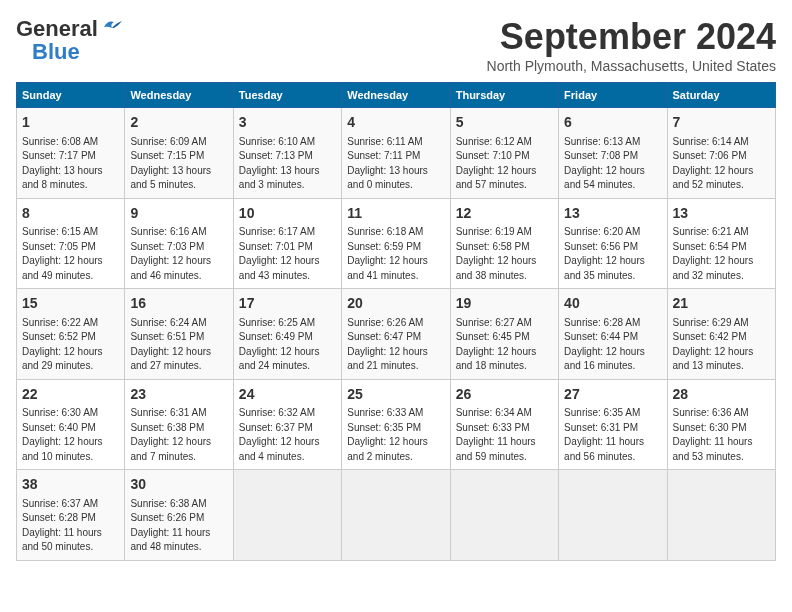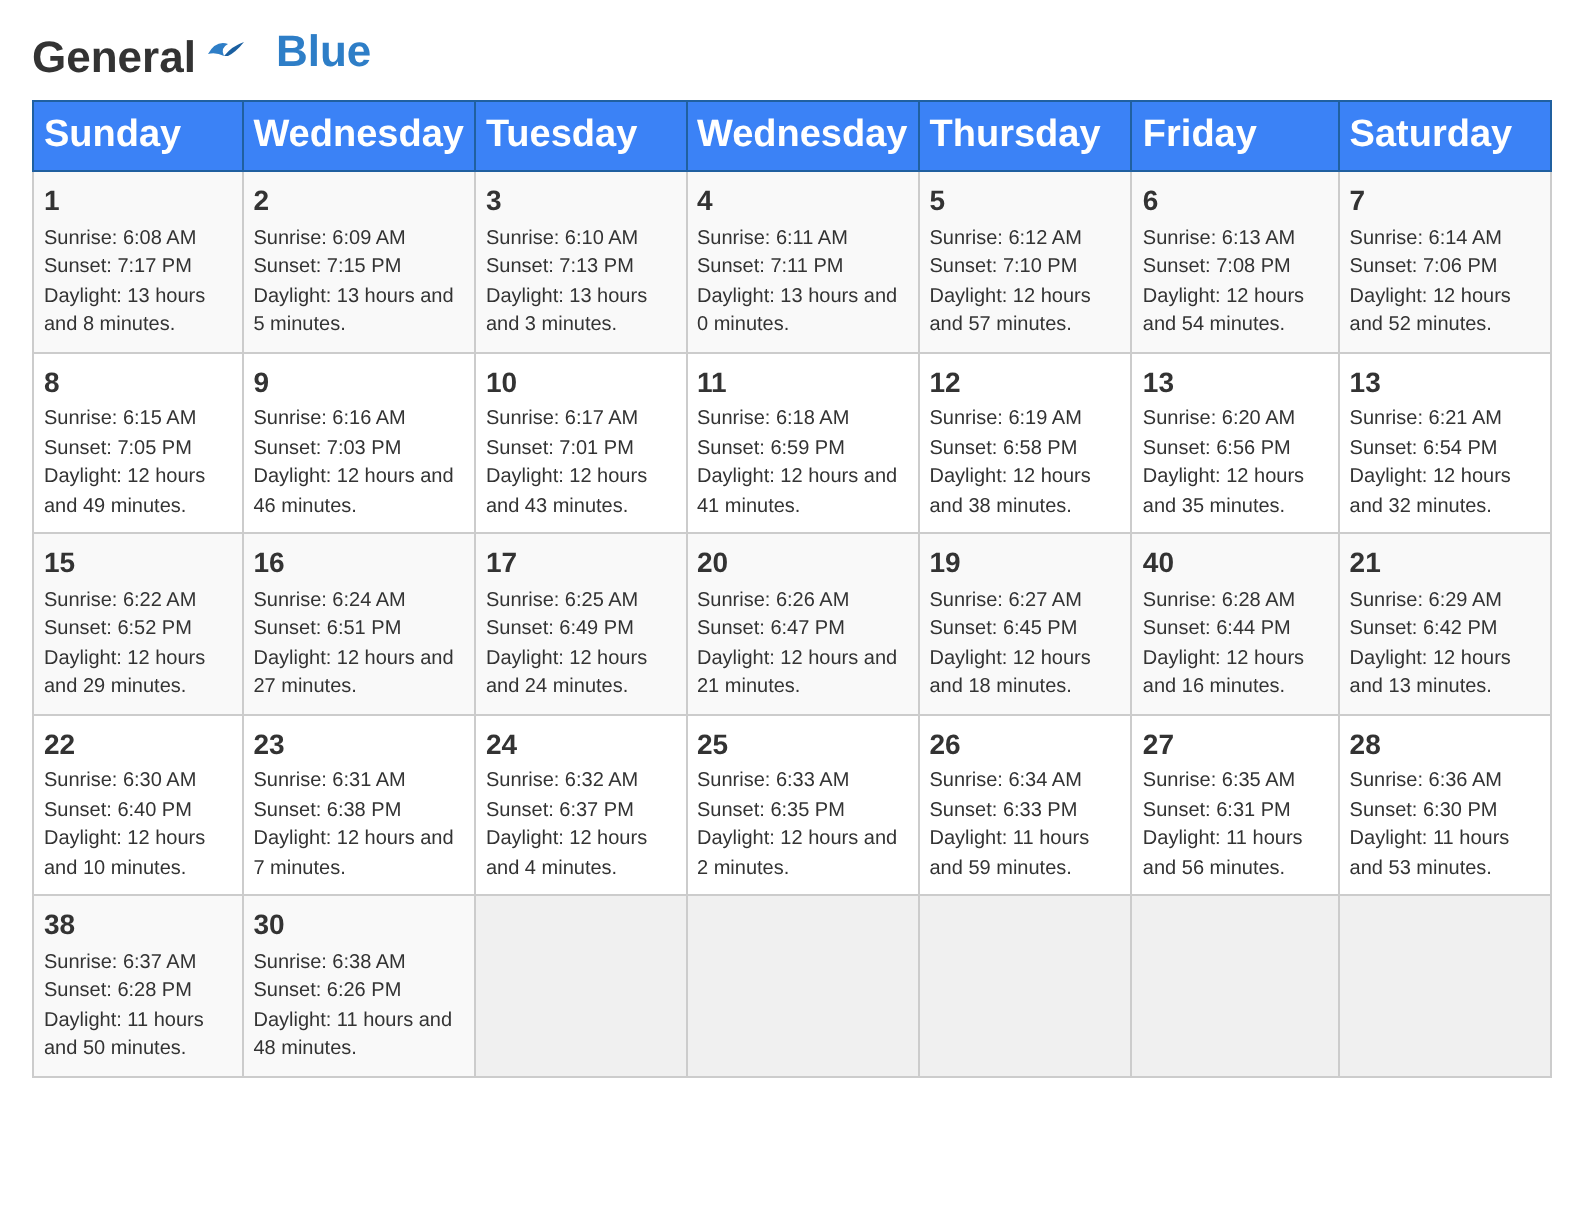--- a/index.html
+++ b/index.html
@@ -18,7 +18,7 @@
     }
     .logo {
       display: flex;
-      flex-direction: row;
+      flex-direction: column;
       align-items: flex-start;
     }
     .title-block {

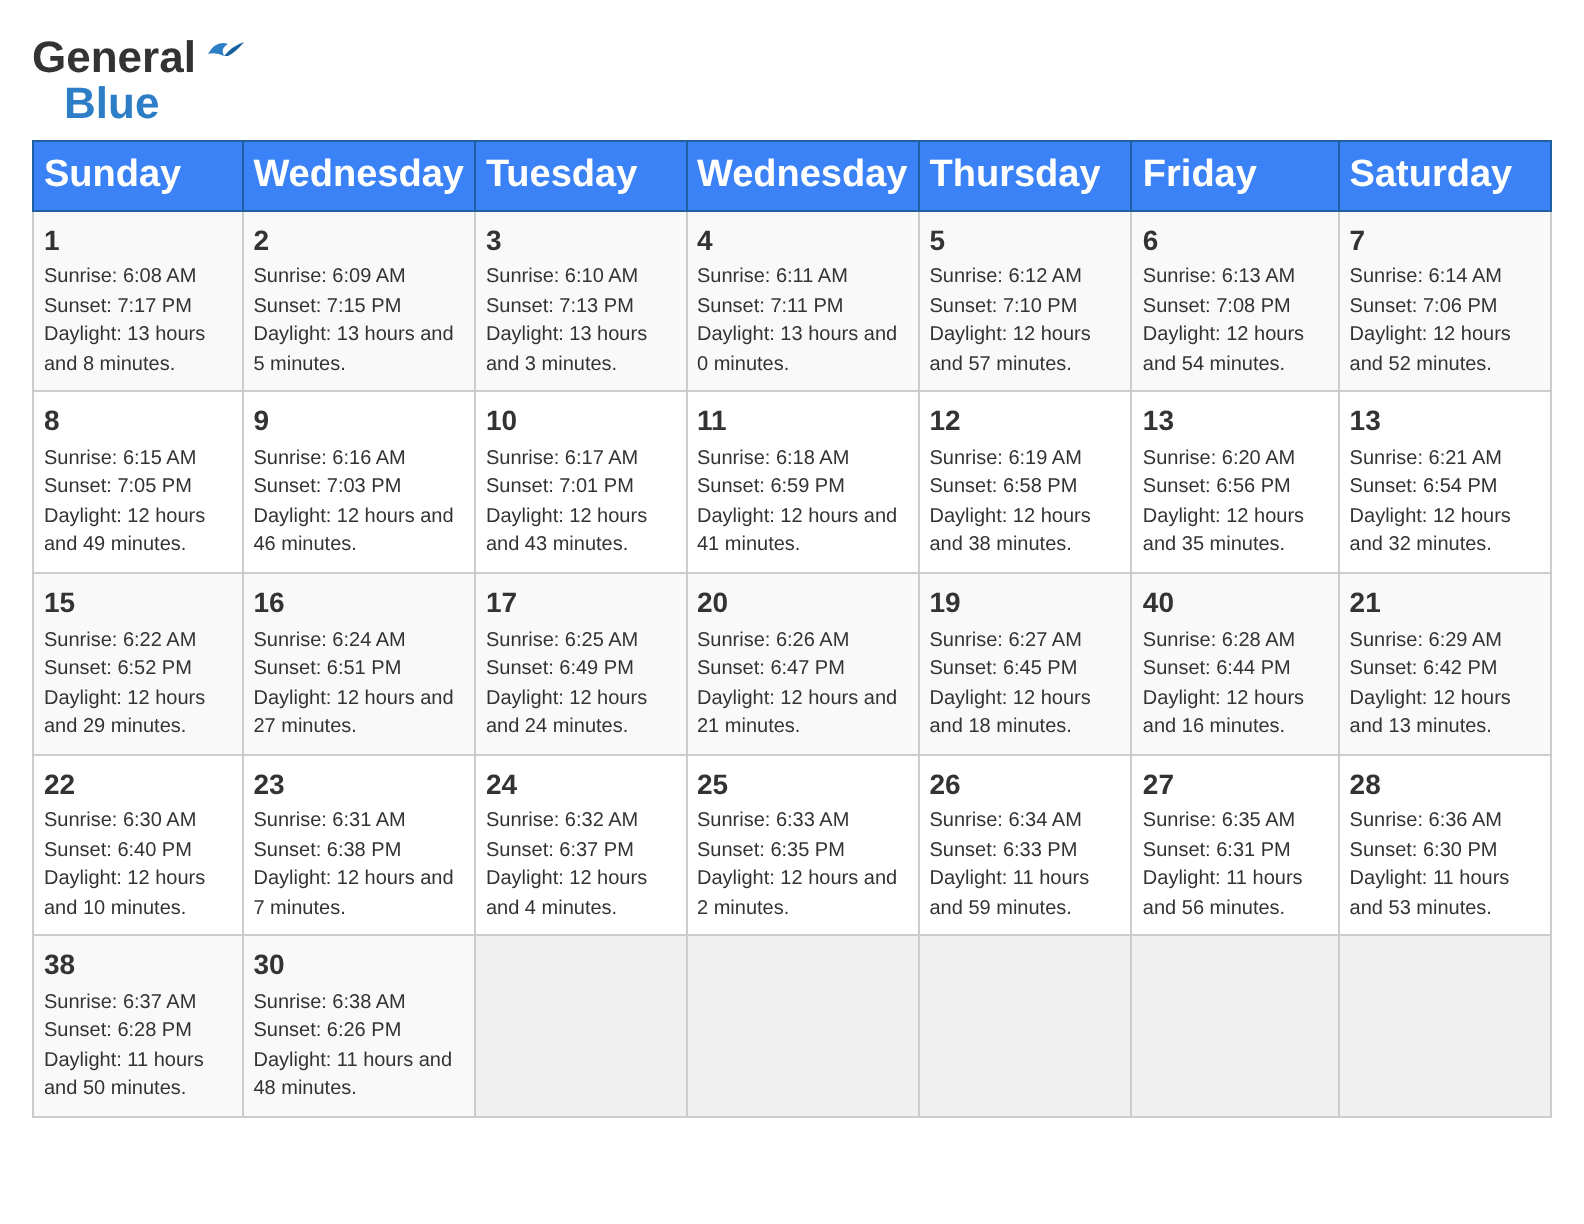--- a/index.html
+++ b/index.html
@@ -91,6 +91,10 @@
     </div>
     <span style="font-size:22px;font-weight:bold;color:#2e7ec7;line-height:0.9;margin-left:16px;">Blue</span>
   </div>
+  <div class="title-block">
+    <div class="month-title">September 2024</div>
+    <div class="subtitle">North Plymouth, Massachusetts, United States</div>
+  </div>
 </div>
 
 <table class="calendar">

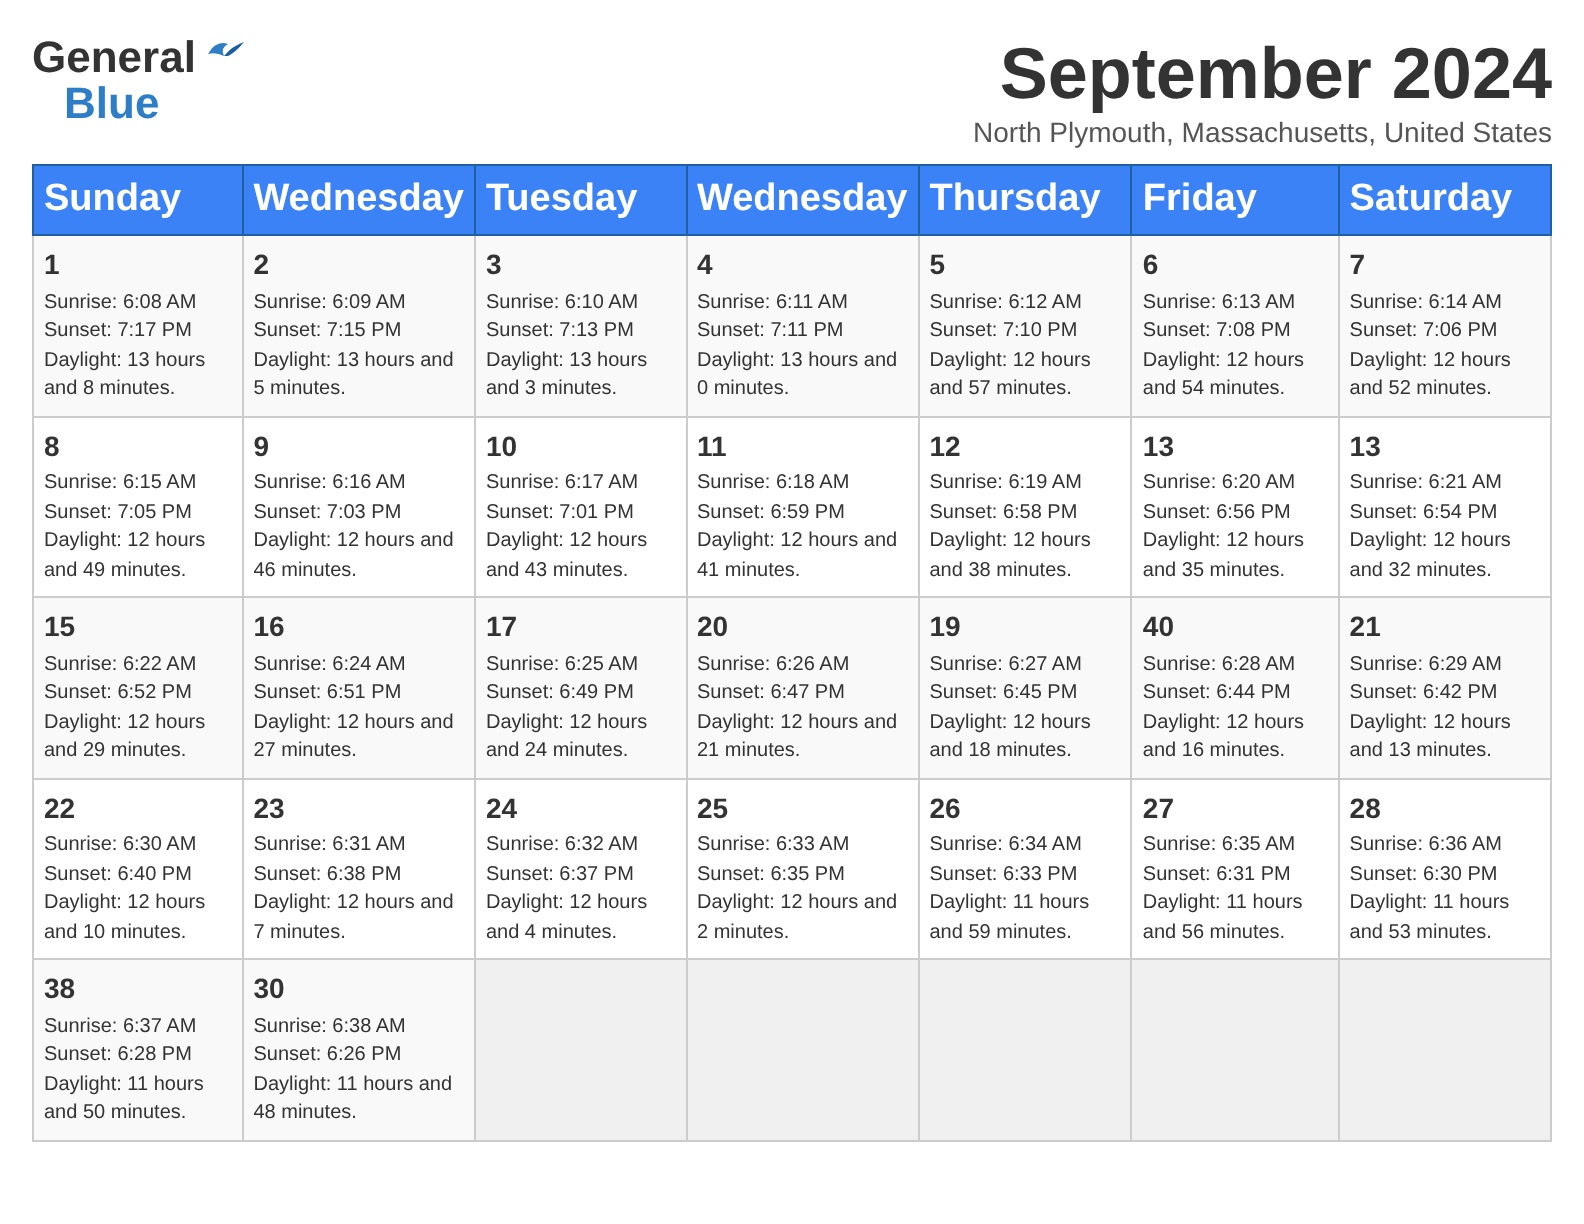--- a/index.html
+++ b/index.html
@@ -39,11 +39,11 @@
       font-size: 11px;
     }
     .calendar thead th {
-      background-color: #3b82f6;
+      background-color: #0369a1;
       color: #fff;
       text-align: left;
       padding: 6px 5px;
-      font-size: 19px;
+      font-size: 11px;
       font-weight: bold;
       border: 1px solid #2060a0;
     }

